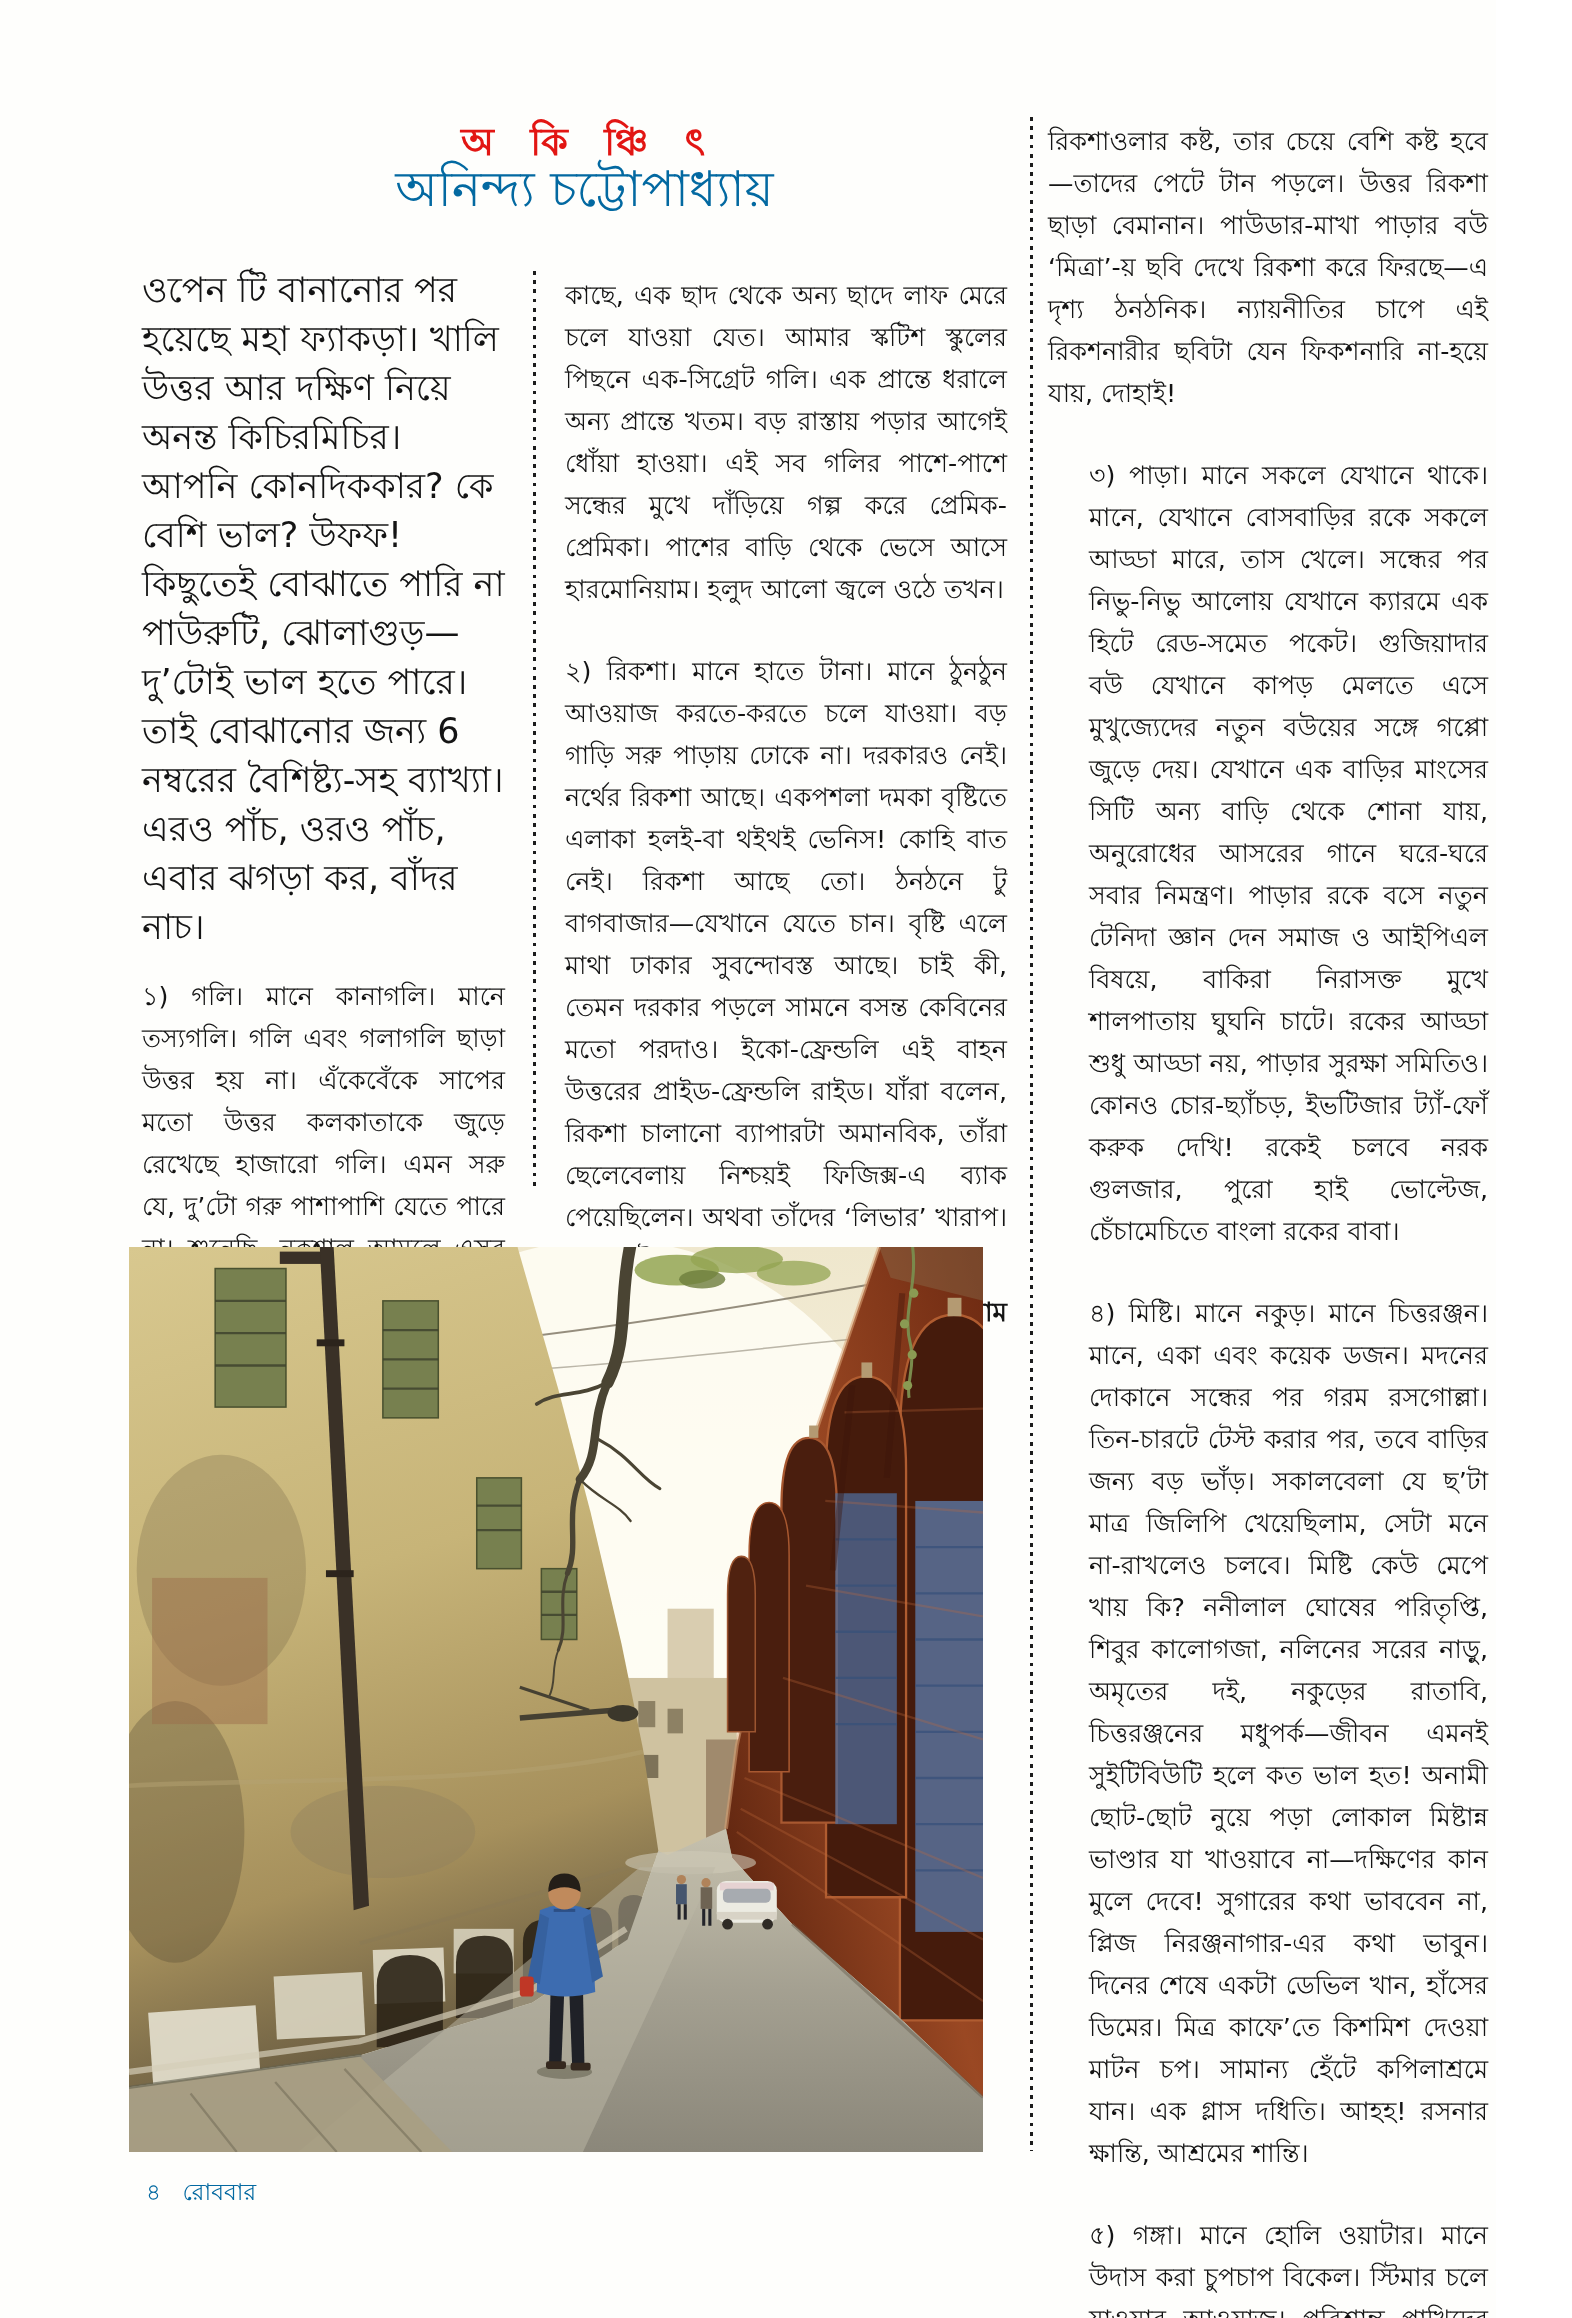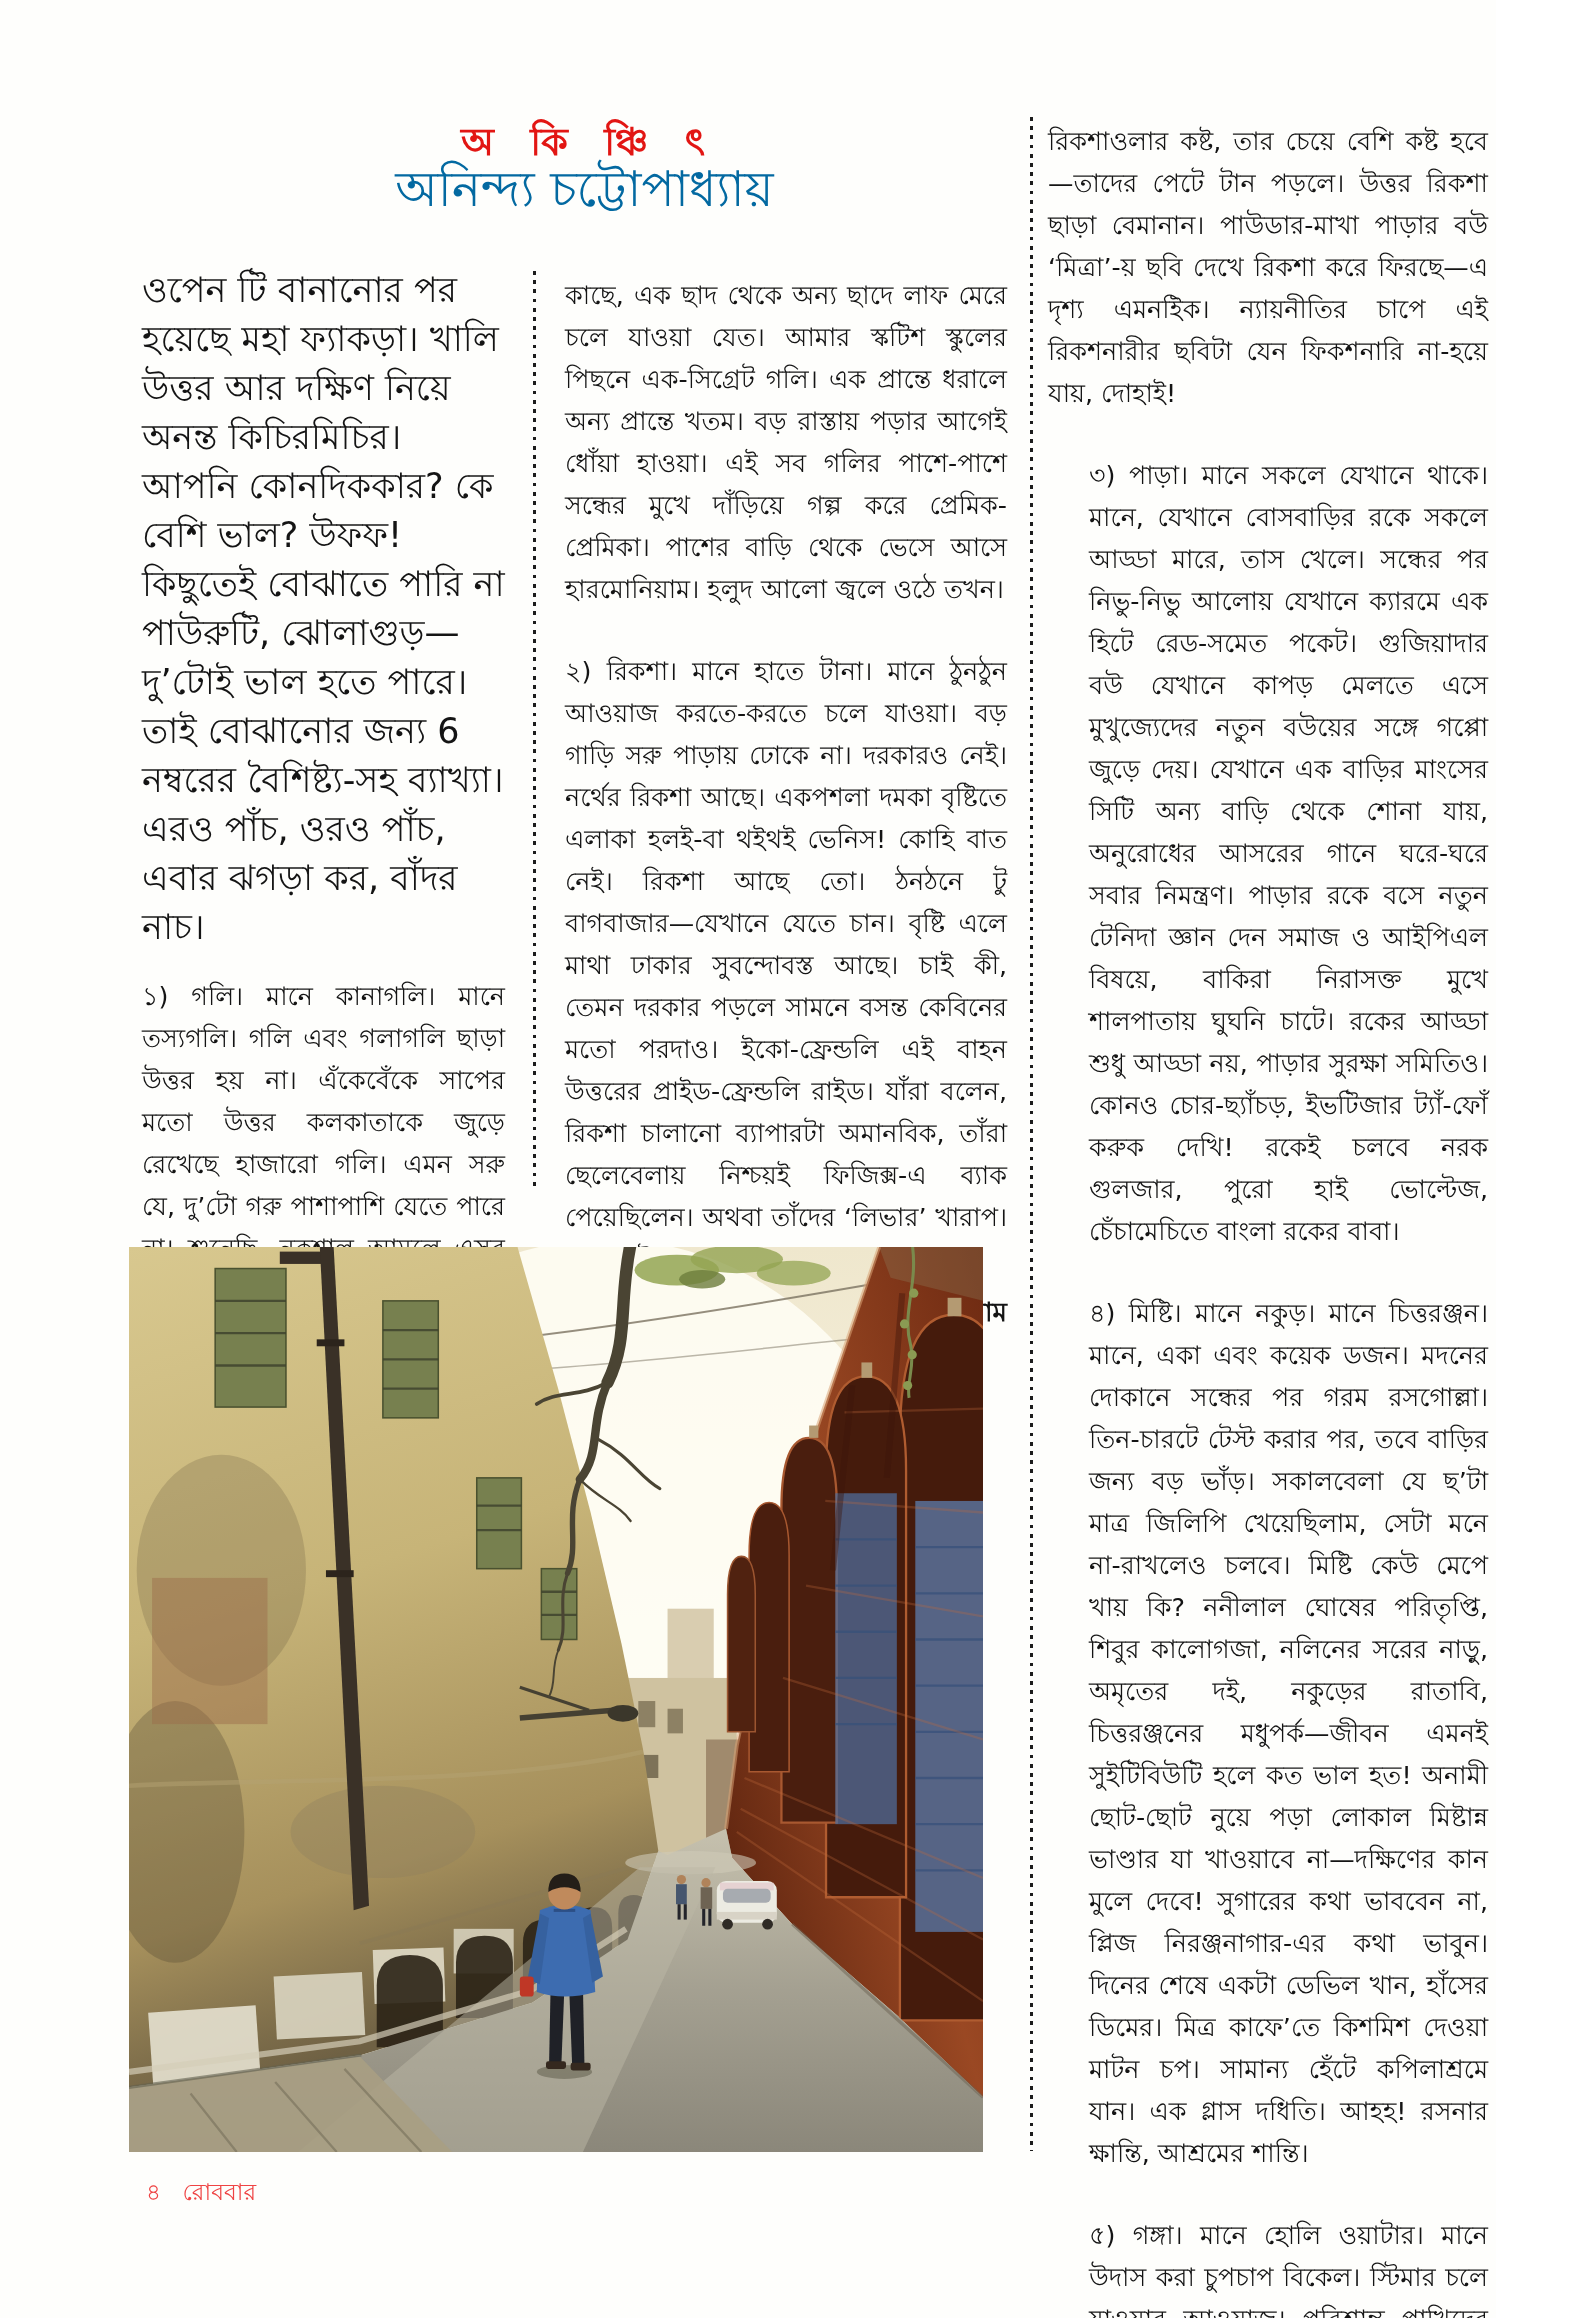--- a/index.html
+++ b/index.html
@@ -55,7 +55,7 @@
   </section>
 
   <section class="col col3">
-    <p class="body-par">রিকশাওলার কষ্ট, তার চেয়ে বেশি কষ্ট হবে—তাদের পেটে টান পড়লে। উত্তর রিকশা ছাড়া বেমানান। পাউডার-মাখা পাড়ার বউ ‘মিত্রা’-য় ছবি দেখে রিকশা করে ফিরছে—এ দৃশ্য এমনইিক। ন্যায়নীতির চাপে এই রিকশনারীর ছবিটা যেন ফিকশনারি না-হয়ে যায়, দোহাই!</p>
+    <p class="body-par">রিকশাওলার কষ্ট, তার চেয়ে বেশি কষ্ট হবে—তাদের পেটে টান পড়লে। উত্তর রিকশা ছাড়া বেমানান। পাউডার-মাখা পাড়ার বউ ‘মিত্রা’-য় ছবি দেখে রিকশা করে ফিরছে—এ দৃশ্য ঠনঠনিক। ন্যায়নীতির চাপে এই রিকশনারীর ছবিটা যেন ফিকশনারি না-হয়ে যায়, দোহাই!</p>
     <p class="body-par">৩) পাড়া। মানে সকলে যেখানে থাকে। মানে, যেখানে বোসবাড়ির রকে সকলে আড্ডা মারে, তাস খেলে। সন্ধের পর নিভু-নিভু আলোয় যেখানে ক্যারমে এক হিটে রেড-সমেত পকেট। গুজিয়াদার বউ যেখানে কাপড় মেলতে এসে মুখুজ্যেদের নতুন বউয়ের সঙ্গে গপ্পো জুড়ে দেয়। যেখানে এক বাড়ির মাংসের সিটি অন্য বাড়ি থেকে শোনা যায়, অনুরোধের আসরের গানে ঘরে-ঘরে সবার নিমন্ত্রণ। পাড়ার রকে বসে নতুন টেনিদা জ্ঞান দেন সমাজ ও আইপিএল বিষয়ে, বাকিরা নিরাসক্ত মুখে শালপাতায় ঘুঘনি চাটে। রকের আড্ডা শুধু আড্ডা নয়, পাড়ার সুরক্ষা সমিতিও। কোনও চোর-ছ্যাঁচড়, ইভটিজার ট্যাঁ-ফোঁ করুক দেখি! রকেই চলবে নরক গুলজার, পুরো হাই ভোল্টেজ, চেঁচামেচিতে বাংলা রকের বাবা।</p>
     <p class="body-par">৪) মিষ্টি। মানে নকুড়। মানে চিত্তরঞ্জন। মানে, একা এবং কয়েক ডজন। মদনের দোকানে সন্ধের পর গরম রসগোল্লা। তিন-চারটে টেস্ট করার পর, তবে বাড়ির জন্য বড় ভাঁড়। সকালবেলা যে ছ’টা মাত্র জিলিপি খেয়েছিলাম, সেটা মনে না-রাখলেও চলবে। মিষ্টি কেউ মেপে খায় কি? ননীলাল ঘোষের পরিতৃপ্তি, শিবুর কালোগজা, নলিনের সরের নাড়ু, অমৃতের দই, নকুড়ের রাতাবি, চিত্তরঞ্জনের মধুপর্ক—জীবন এমনই সুইটিবিউটি হলে কত ভাল হত! অনামী ছোট-ছোট নুয়ে পড়া লোকাল মিষ্টান্ন ভাণ্ডার যা খাওয়াবে না—দক্ষিণের কান মুলে দেবে! সুগারের কথা ভাববেন না, প্লিজ নিরঞ্জনাগার-এর কথা ভাবুন। দিনের শেষে একটা ডেভিল খান, হাঁসের ডিমের। মিত্র কাফে’তে কিশমিশ দেওয়া মাটন চপ। সামান্য হেঁটে কপিলাশ্রমে যান। এক গ্লাস দধিতি। আহহ! রসনার ক্ষান্তি, আশ্রমের শান্তি।</p>
     <p class="body-par">৫) গঙ্গা। মানে হোলি ওয়াটার। মানে উদাস করা চুপচাপ বিকেল। স্টিমার চলে যাওয়ার আওয়াজ। পরিশ্রান্ত পাখিদের ছুটোছুটি। ন্যাংটো বাচ্চার জলে পড়ার ‘ঝুপ’ আওয়াজ। গঙ্গা পুরোপুরি উত্তরের। দক্ষিণের লোককে শেষ পারানির কড়ি ভাসাতে হয় আদি গঙ্গায়, সেখানে এখন জল নেই, শুকনো স্মৃতি রয়েছে। উত্তরের মানুষ জলের সামনে দাঁড়ায়, শান্ত সমাহিত</p>

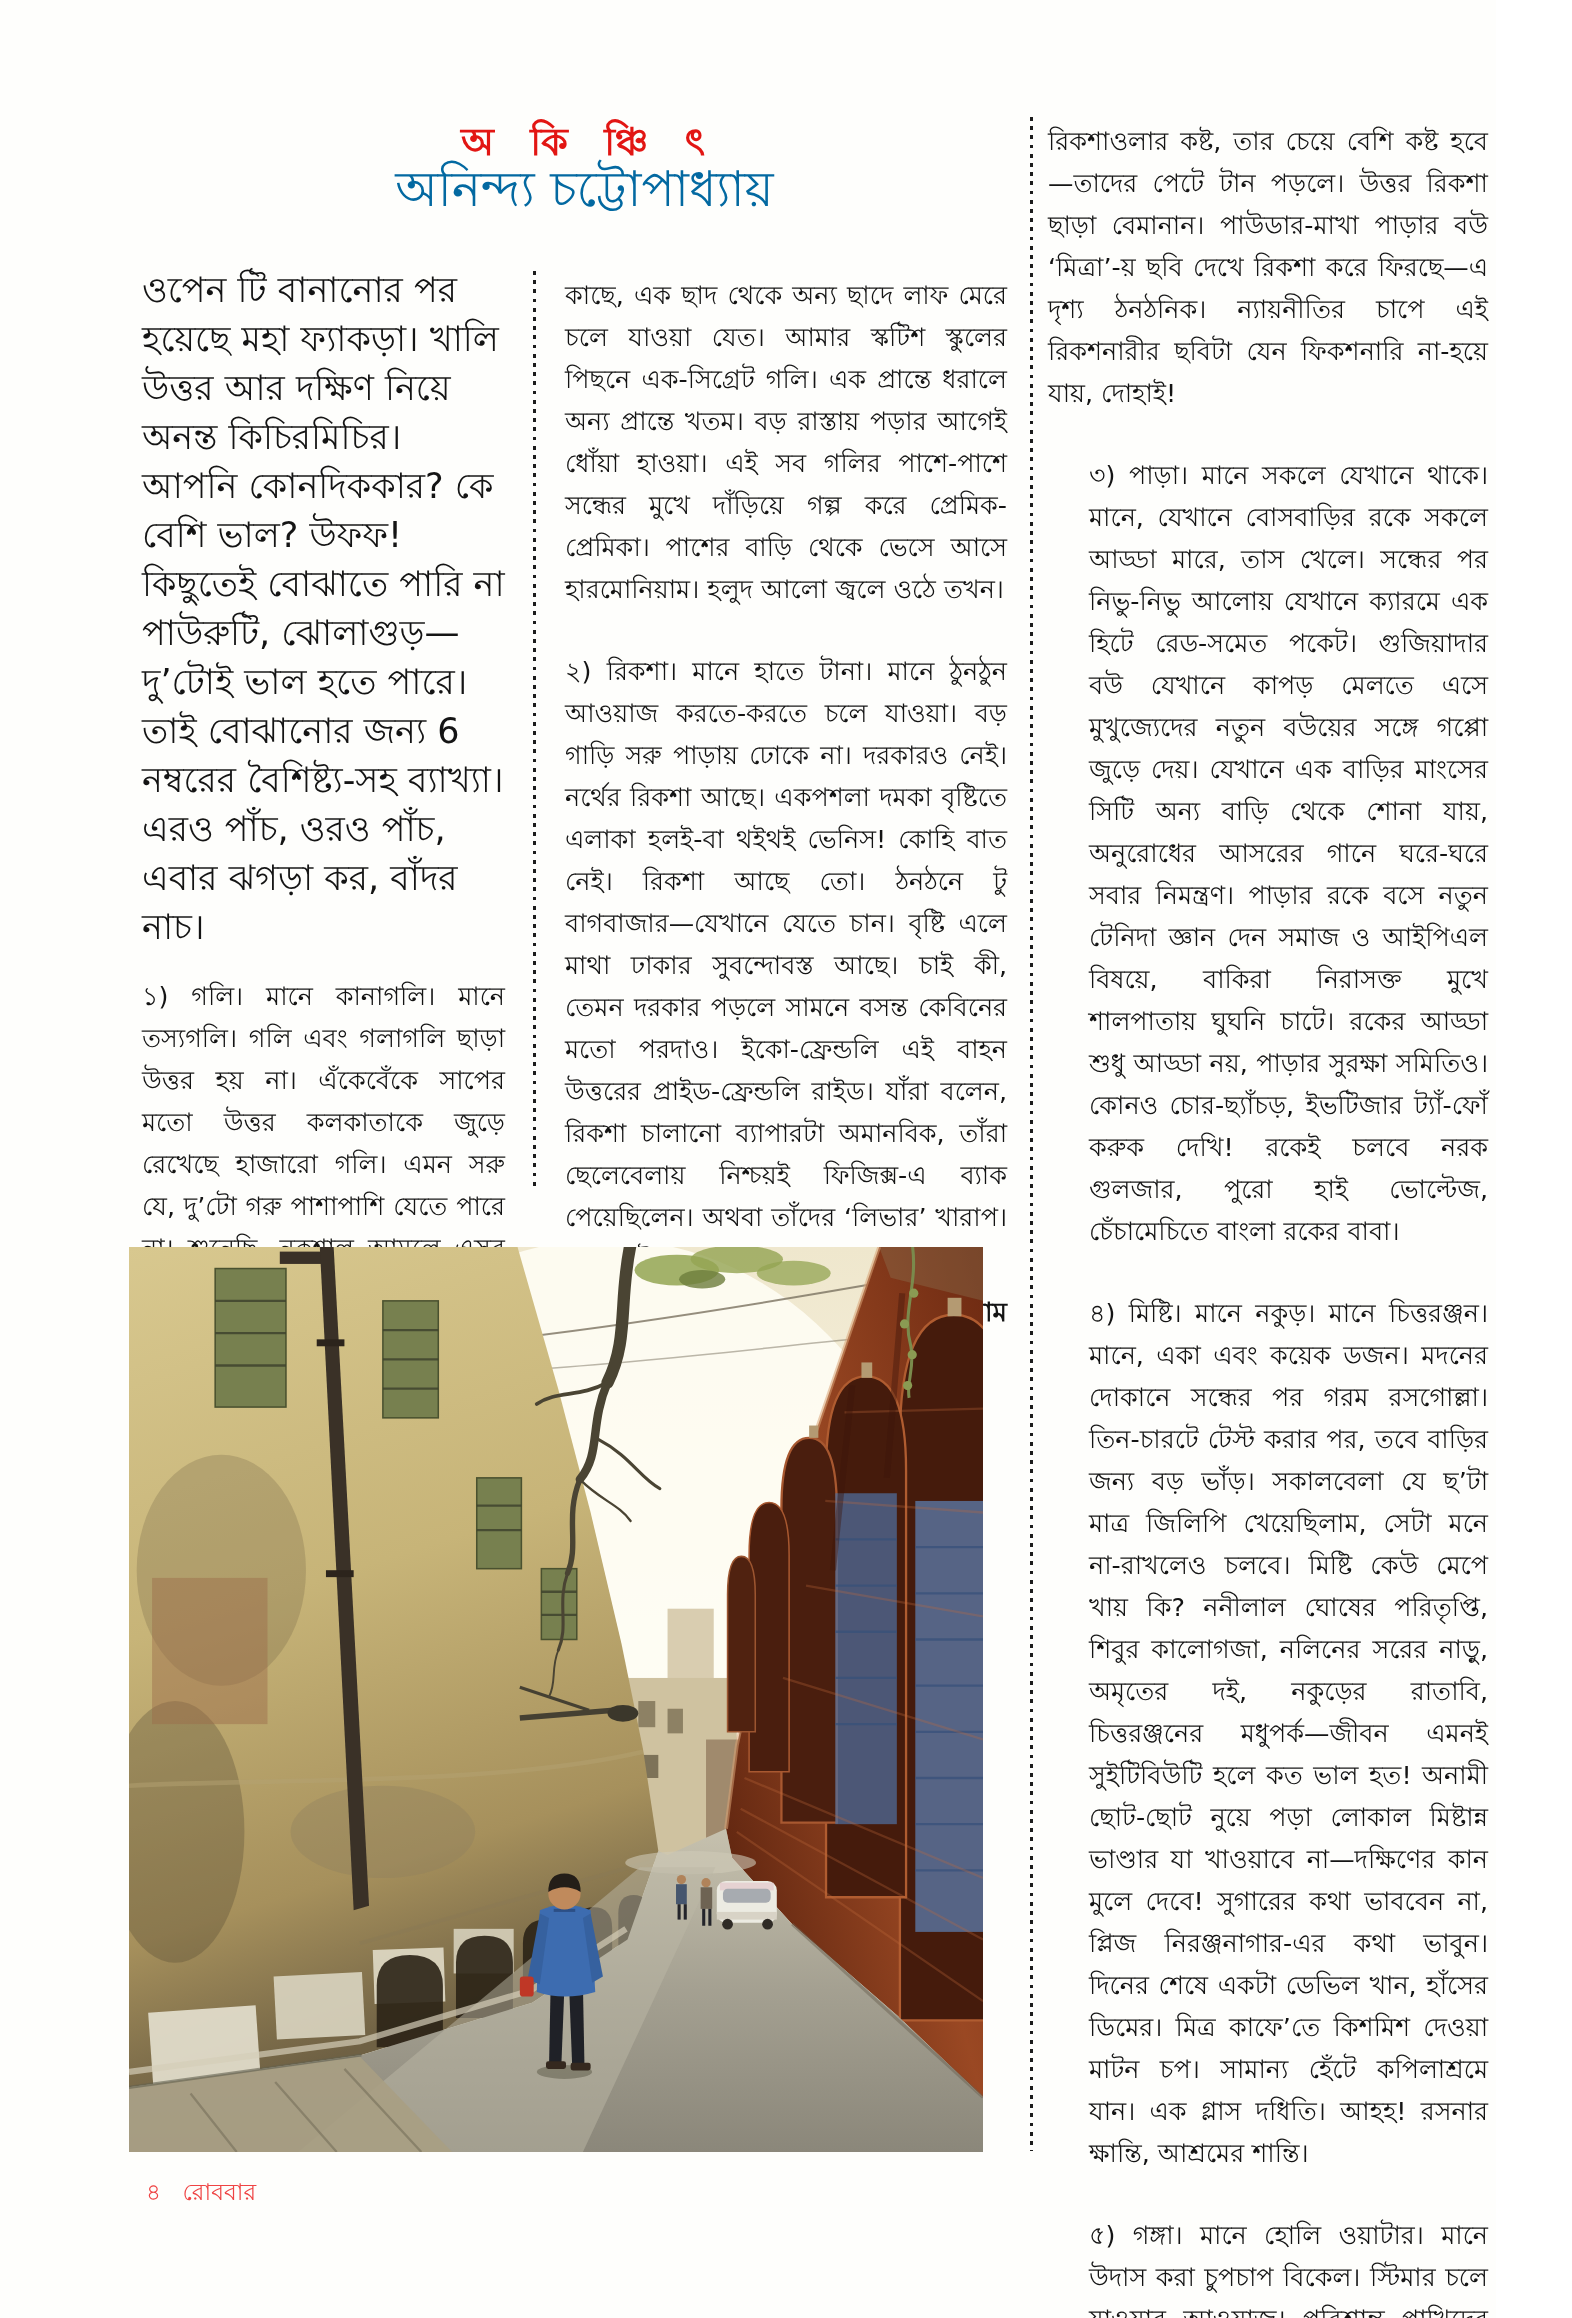--- a/index.html
+++ b/index.html
@@ -27,7 +27,7 @@
   .sep2{left:1030px;top:117px;height:2034px;}
   .photo{position:absolute;left:129px;top:1247px;width:854px;height:905px;margin:0;}
   .photo svg{display:block;width:854px;height:905px;}
-  .pagefoot{position:absolute;left:146px;top:2174px;font-size:23px;color:#ef4444;}
+  .pagefoot{position:absolute;left:146px;top:2174px;font-size:23px;color:#0369a1;}
   .pagefoot .mag{margin-left:21.6px;}
 </style>
 </head>

